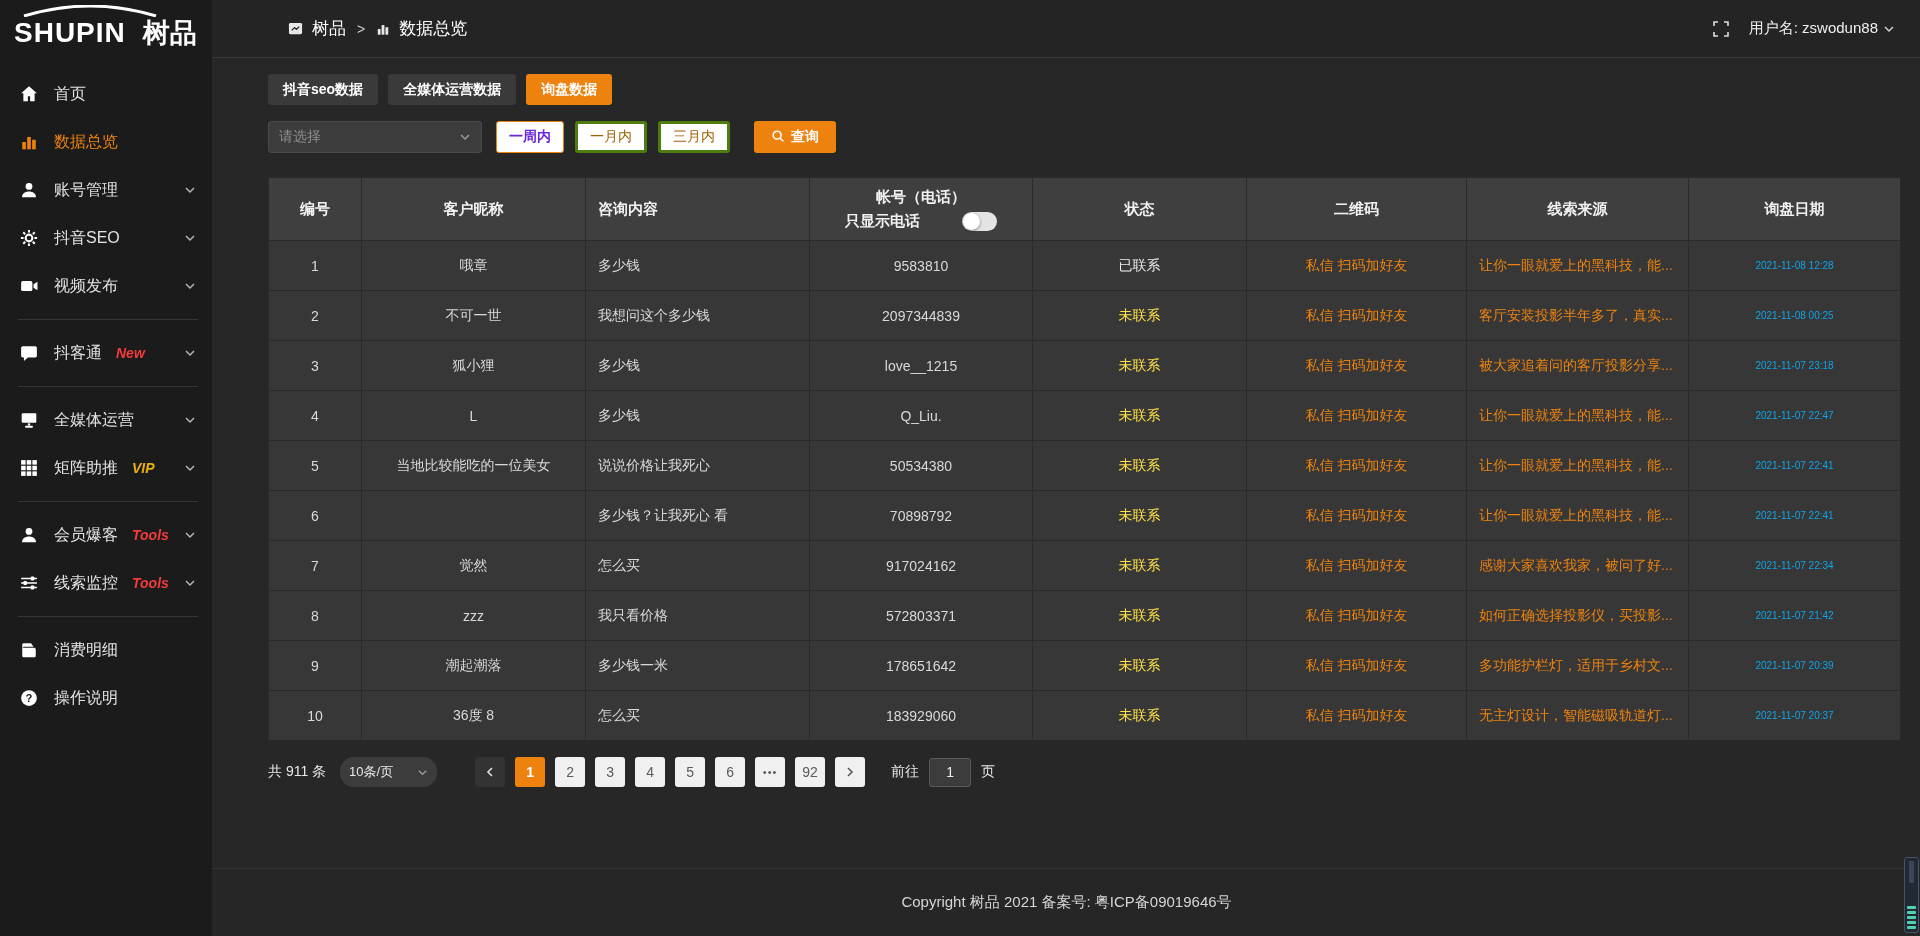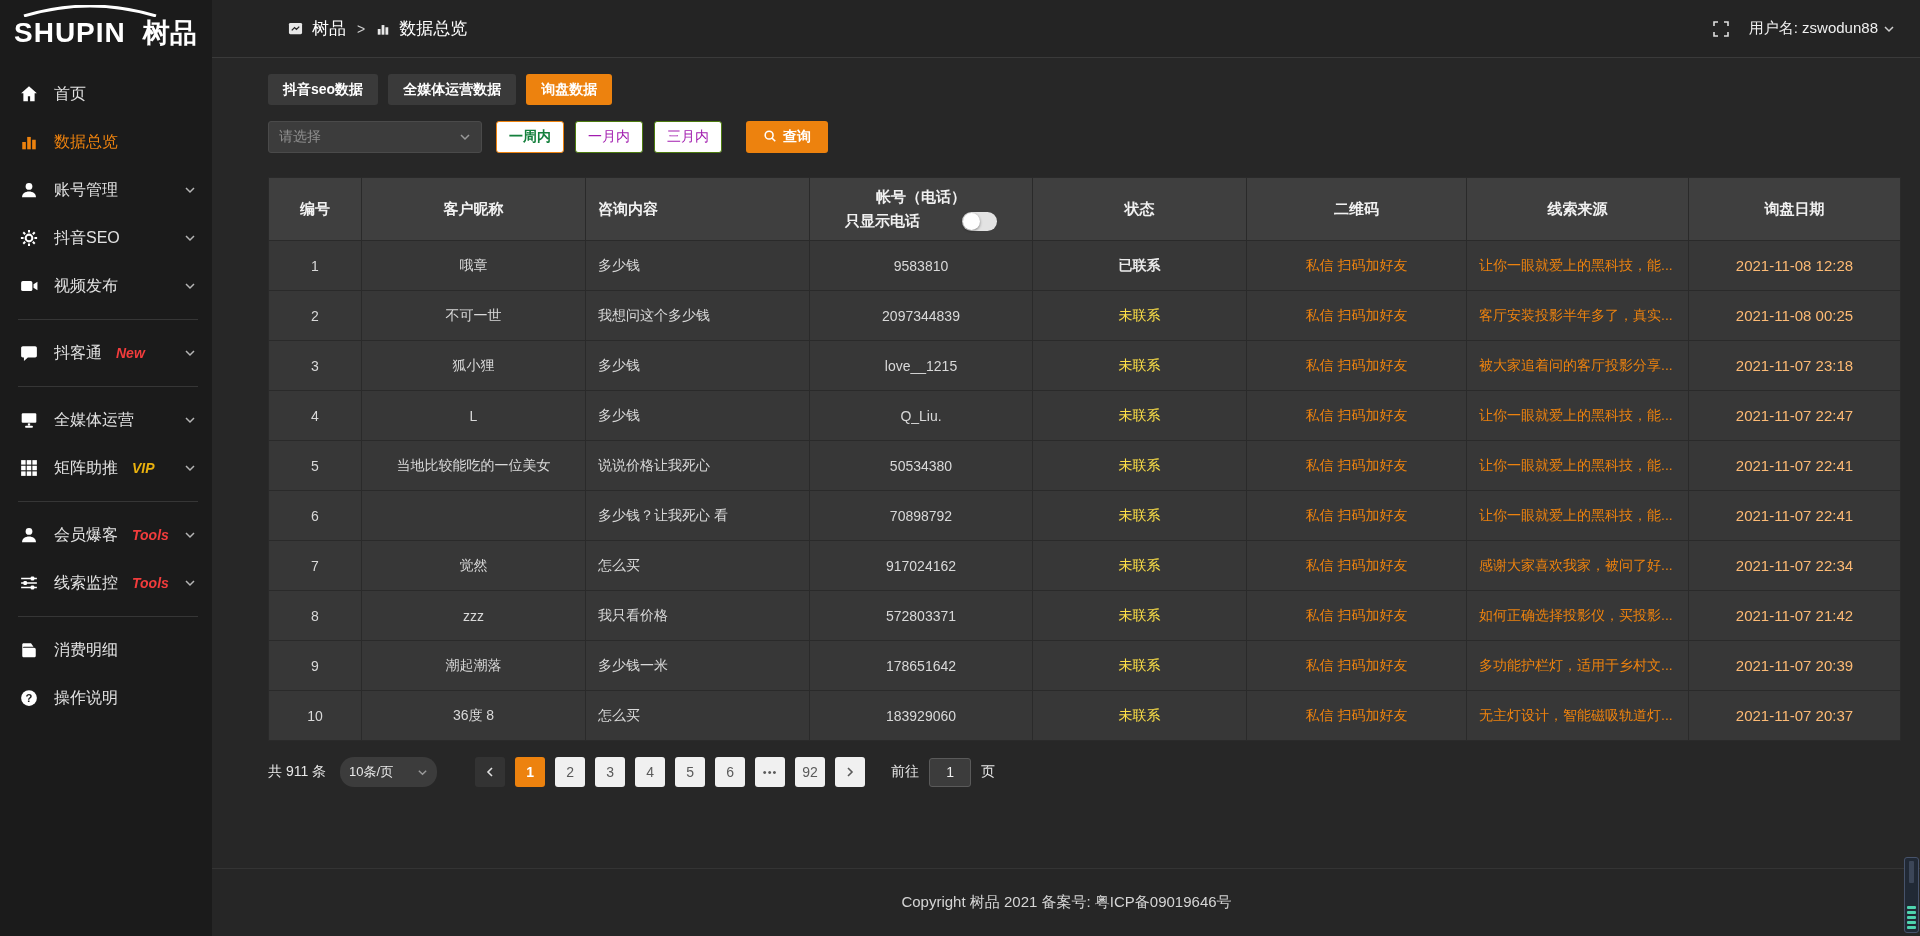--- a/index.html
+++ b/index.html
@@ -50,7 +50,7 @@
   .select .s-chev { color:#9a9a9a; }
   .ranges { display:flex; gap:11px; }
   .range-btn { height:32px; padding:0 12px; background:#fff; border:1px solid #4d7c0f; border-radius:3px; color:#a21caf; font-size:14px; cursor:pointer; font-family:inherit; }
-  .range-btn.active { border:1px solid #ed820e; color:#15803d; font-weight:bold; }
+  .range-btn.active { border:1px solid #ed820e; color:#6d28d9; font-weight:bold; }
   .search-btn { margin-left:24px; height:32px; padding:0 17px; background:#ed820e; color:#fff; border:none; border-radius:3px; display:flex; align-items:center; gap:6px; font-size:14px; font-weight:bold; cursor:pointer; font-family:inherit; }
 
   

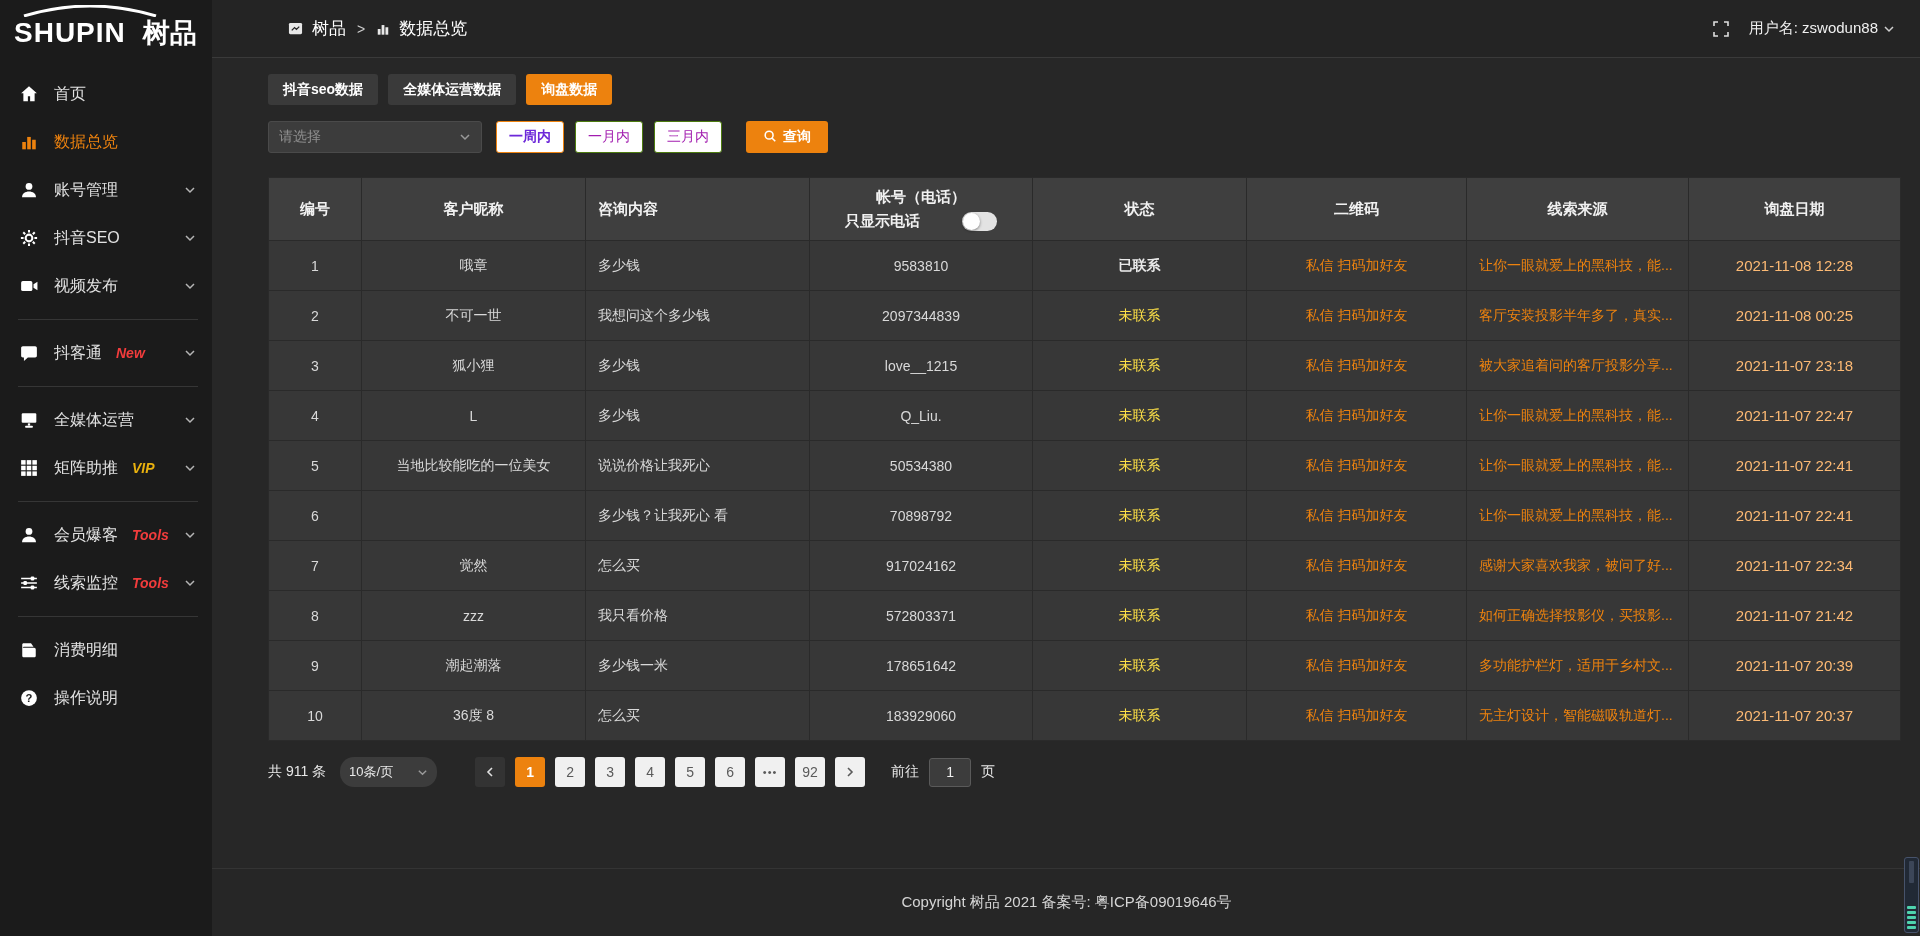--- a/index.html
+++ b/index.html
@@ -49,7 +49,7 @@
   .select { width:214px; height:32px; background:#3c3c3c; border:1px solid #4a4a4a; border-radius:3px; display:flex; align-items:center; justify-content:space-between; padding:0 10px; font-size:14px; color:#8f8f8f; cursor:pointer; margin-right:14px; }
   .select .s-chev { color:#9a9a9a; }
   .ranges { display:flex; gap:11px; }
-  .range-btn { height:32px; padding:0 12px; background:#fff; border:1px solid #4d7c0f; border-radius:3px; color:#a21caf; font-size:14px; cursor:pointer; font-family:inherit; }
+  .range-btn { height:32px; padding:0 12px; background:#fff; border:3px solid #4d7c0f; border-radius:3px; color:#a16207; font-size:14px; cursor:pointer; font-family:inherit; }
   .range-btn.active { border:1px solid #ed820e; color:#6d28d9; font-weight:bold; }
   .search-btn { margin-left:24px; height:32px; padding:0 17px; background:#ed820e; color:#fff; border:none; border-radius:3px; display:flex; align-items:center; gap:6px; font-size:14px; font-weight:bold; cursor:pointer; font-family:inherit; }
 

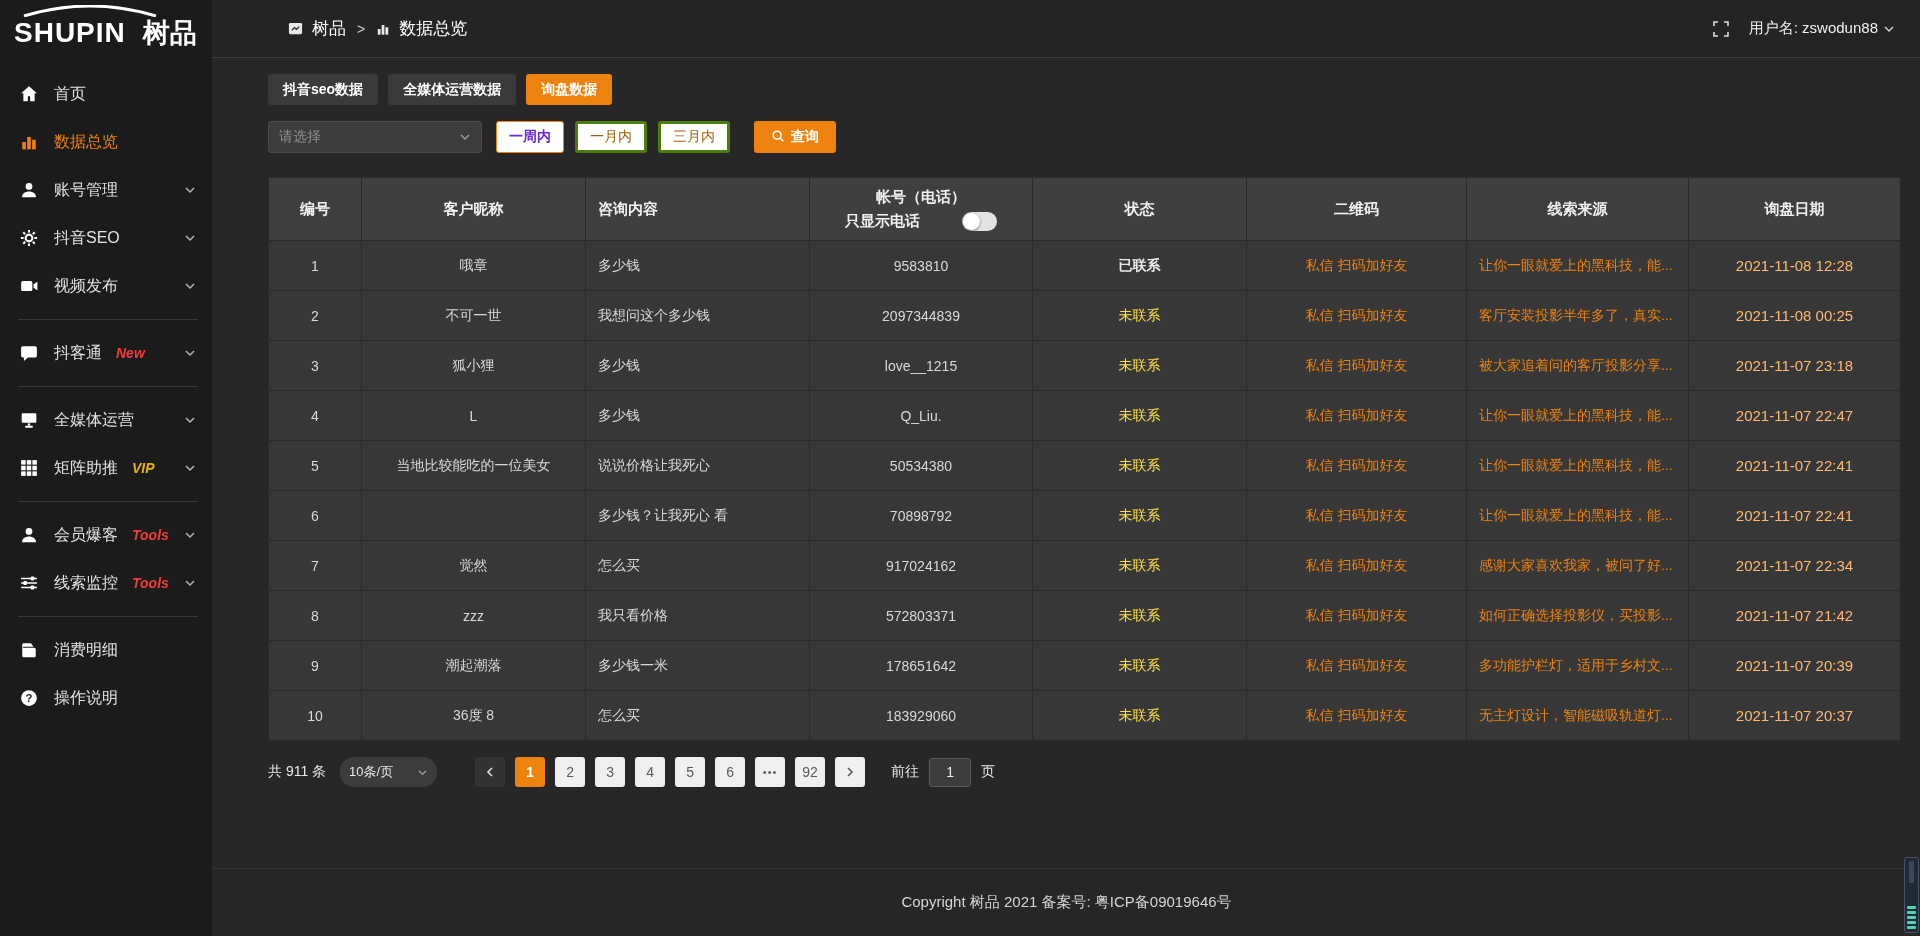--- a/index.html
+++ b/index.html
@@ -62,7 +62,7 @@
   td.l { text-align:left; padding:0 12px; }
   td.or { color:#ed820e; cursor:pointer; }
   td.st { color:#fde047; }
-  td.st.done { color:#eaeaea;font-weight:bold; }
+  td.st.done { color:#eaeaea; }
   td.dt { color:#fdba74; font-size:15px; }
   .th-toggle-row { display:flex; align-items:center; justify-content:center; margin-top:5px;gap:35px; }
   .toggle { width:35px; height:19px; background:#e3e3e3; border-radius:10px; display:inline-flex; align-items:center; padding:1px; margin-left:7px; cursor:pointer; }

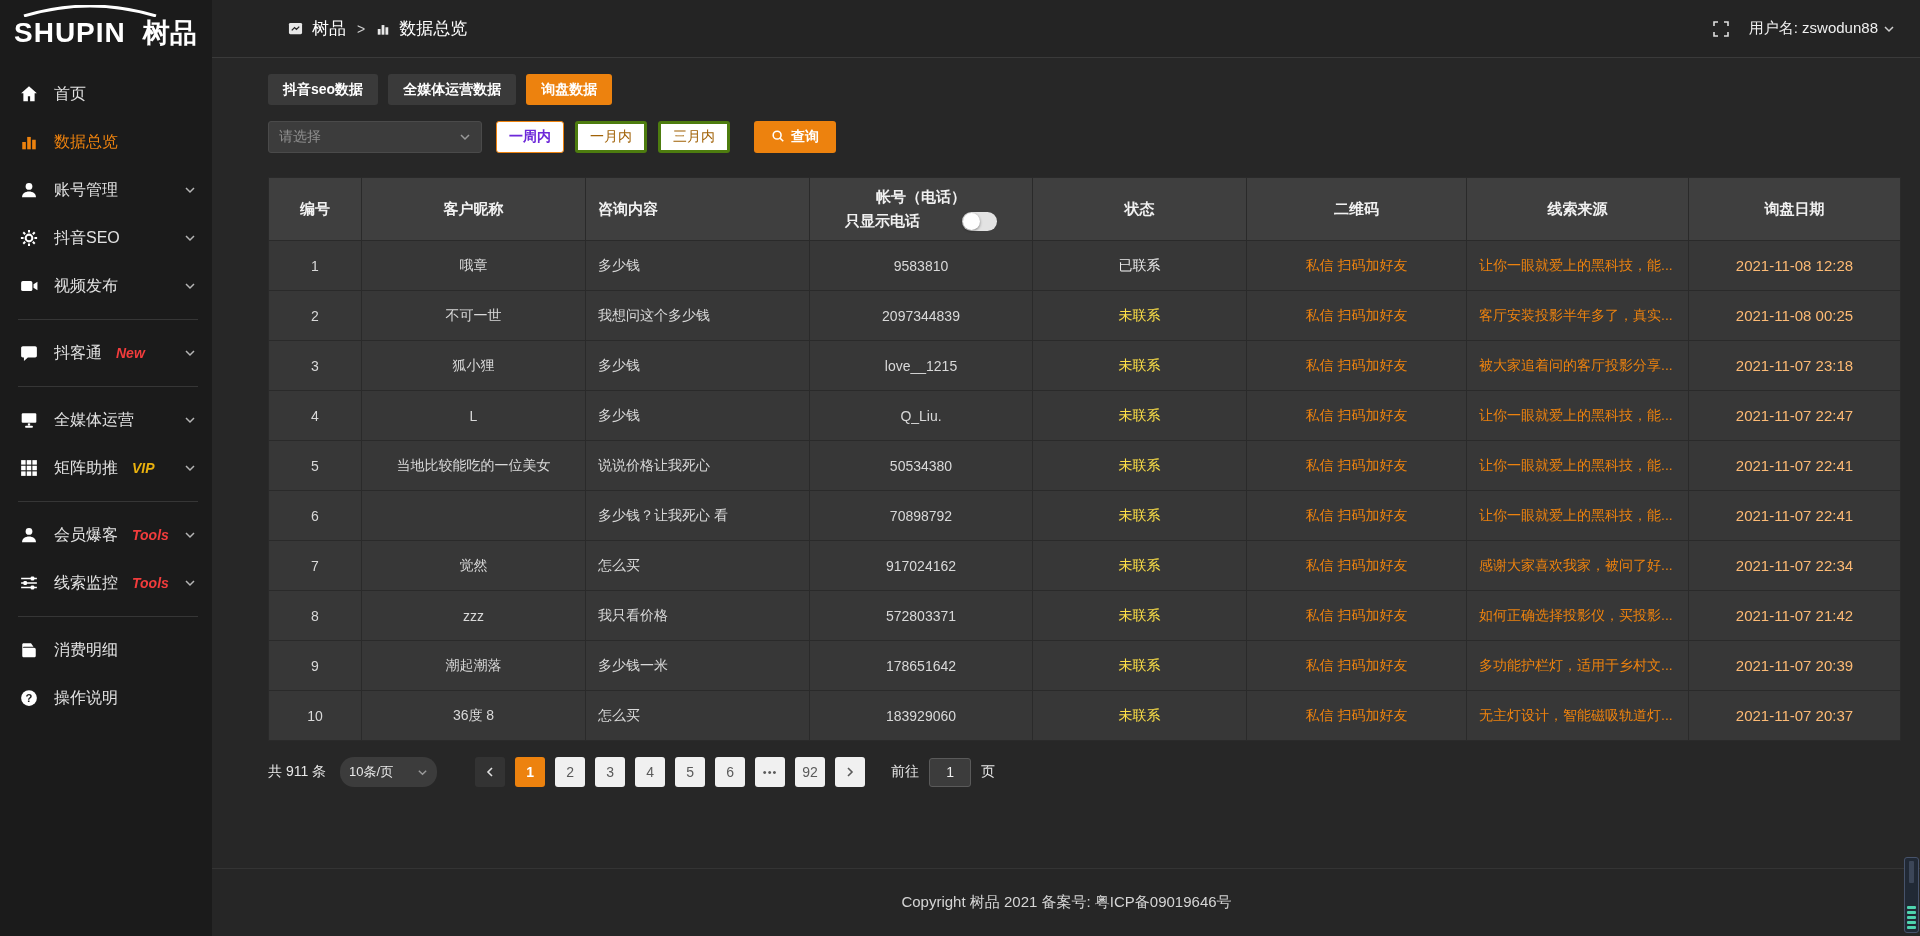--- a/index.html
+++ b/index.html
@@ -63,7 +63,7 @@
   td.or { color:#ed820e; cursor:pointer; }
   td.st { color:#fde047; }
   td.st.done { color:#eaeaea; }
-  td.dt { color:#fdba74; font-size:15px; }
+  td.dt { color:#0ea5e9; font-size:10px; }
   .th-toggle-row { display:flex; align-items:center; justify-content:center; margin-top:5px;gap:35px; }
   .toggle { width:35px; height:19px; background:#e3e3e3; border-radius:10px; display:inline-flex; align-items:center; padding:1px; margin-left:7px; cursor:pointer; }
   .knob { width:17px; height:17px; background:#fff; border-radius:50%; box-shadow:0 1px 3px rgba(0,0,0,.45); }

